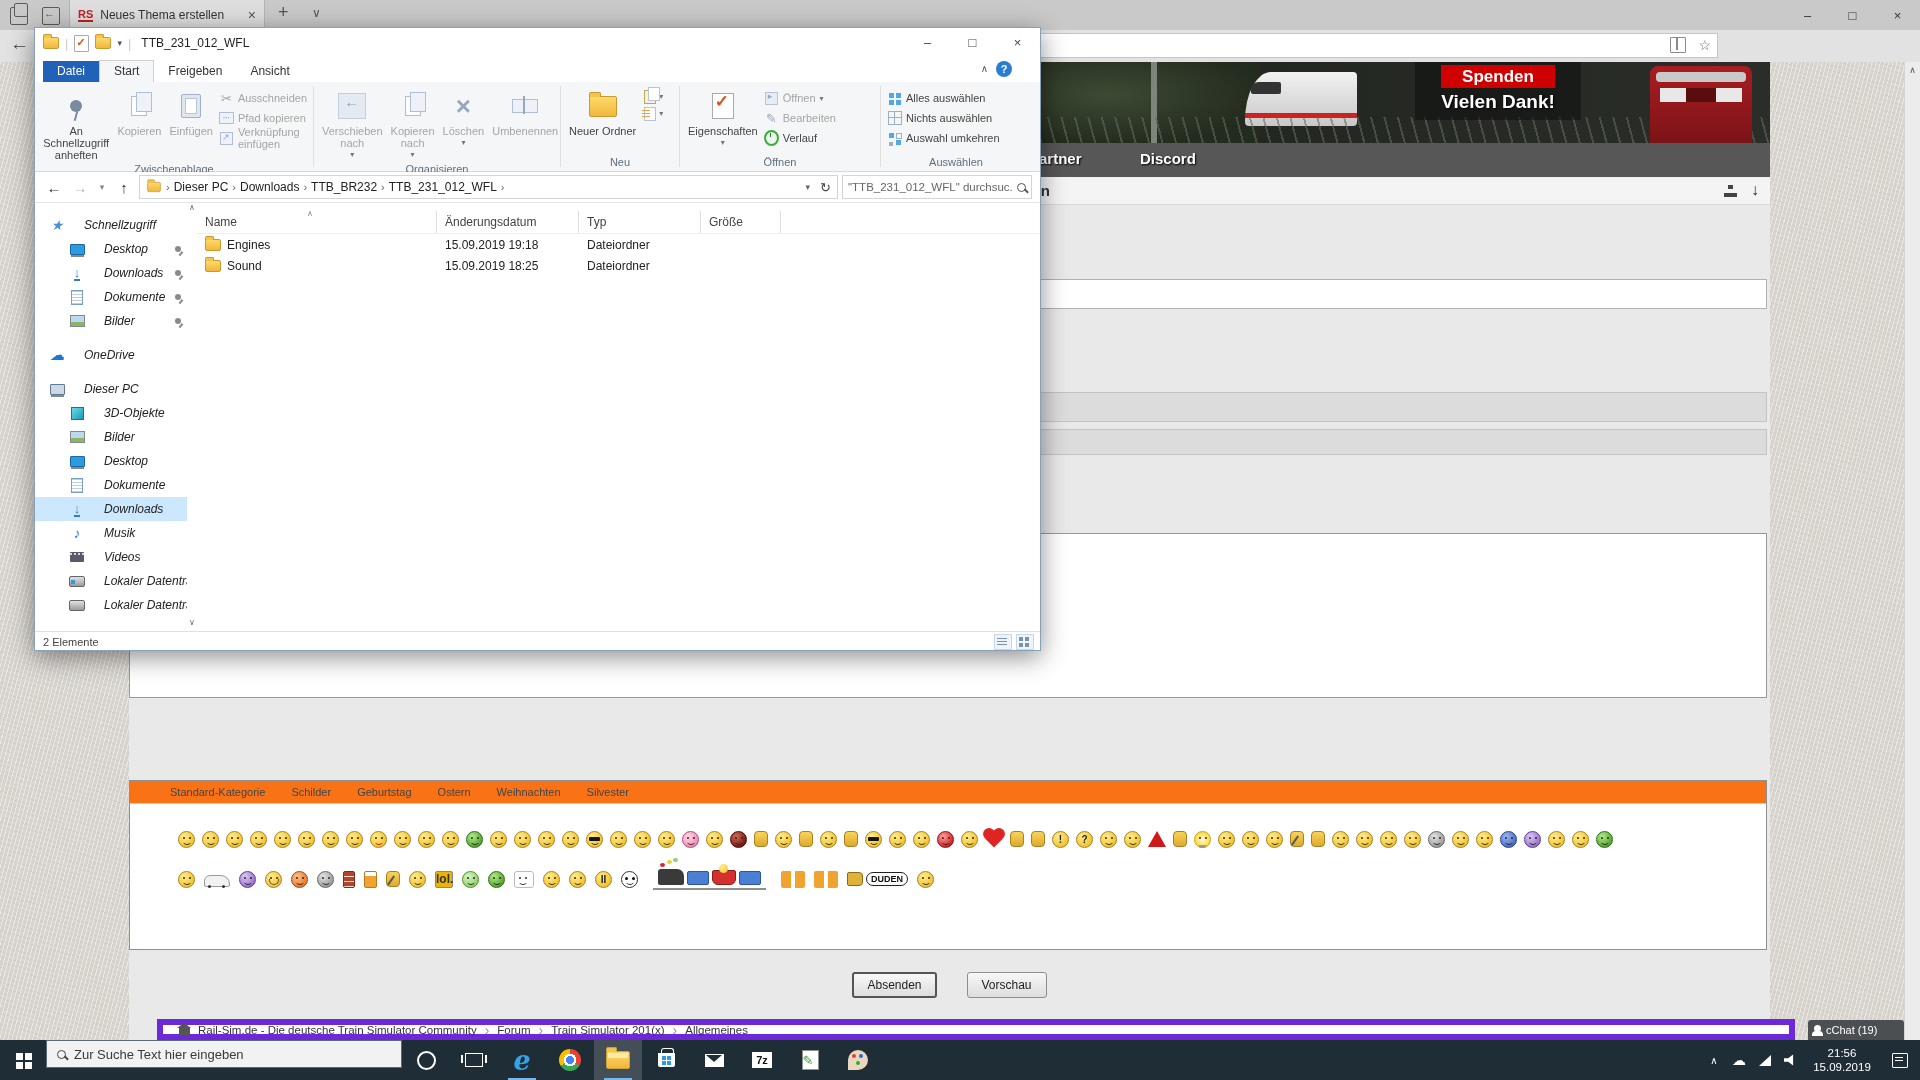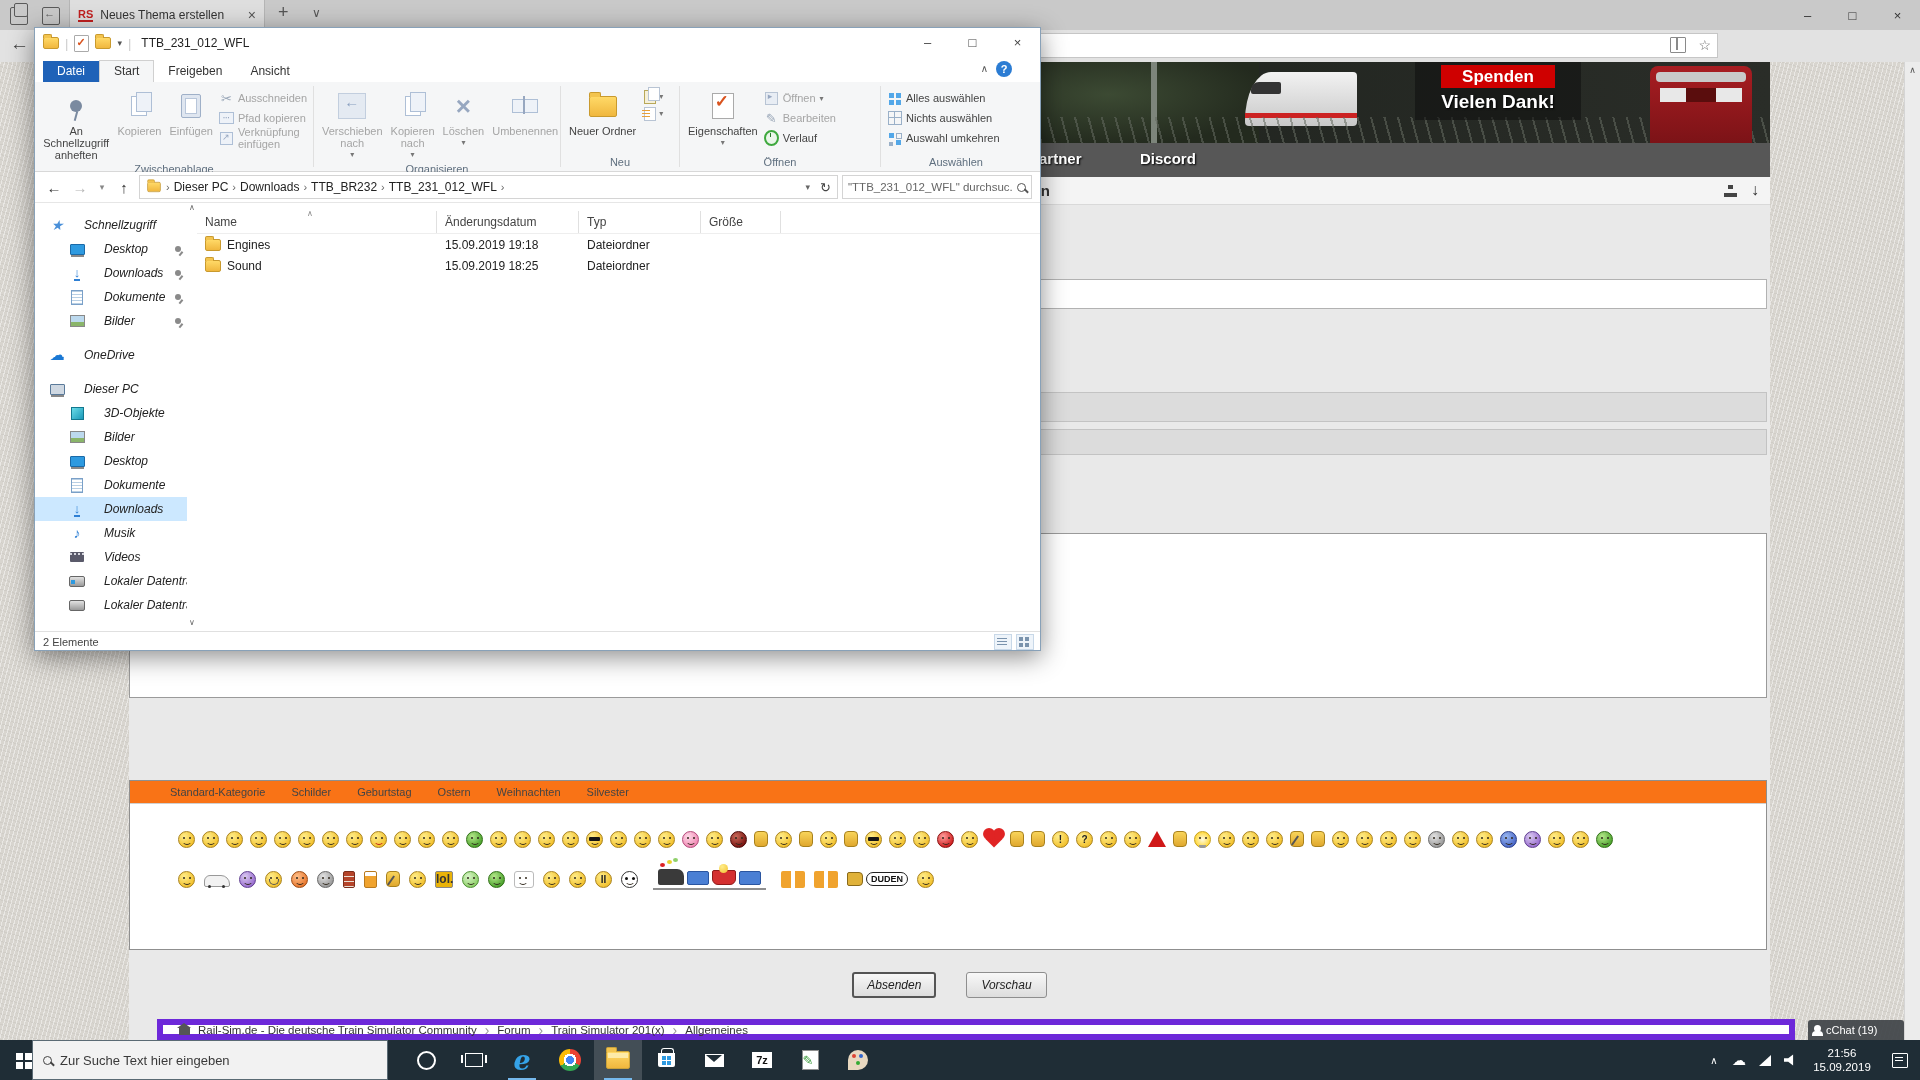--- a/index.html
+++ b/index.html
@@ -131,7 +131,7 @@
   .duden-smiley .bubble{font:bold 9px/12px "Liberation Sans",sans-serif;border:1px solid #222;border-radius:7px;padding:0 4px;background:#fff;color:#111;}
 
   .btnrow{position:absolute;left:0;top:910px;width:1641px;display:flex;justify-content:center;gap:30px;}
-  .fbtn{font-size:12px;color:#222;background:linear-gradient(#f8f8f8,#ddd);border:1px solid #8e8e8e;border-radius:3px;padding:5px 14px;font-style:italic;}
+  .fbtn{font-size:12px;color:#222;background:linear-gradient(#f8f8f8,#ddd);border:1px solid #8e8e8e;border-radius:3px;padding:5px 14px;}
   .fbtn.primary{border:2px solid #555;padding:4px 13px;}
   .bottombar{position:absolute;left:0;top:957px;width:1638px;height:21px;background:#fff;border:6px solid #6d28d9;box-sizing:border-box;display:flex;align-items:center;gap:8px;padding-left:16px;margin-left:28px;}
   .home-icon{width:11px;height:7px;background:#555;position:relative;margin-top:4px;}

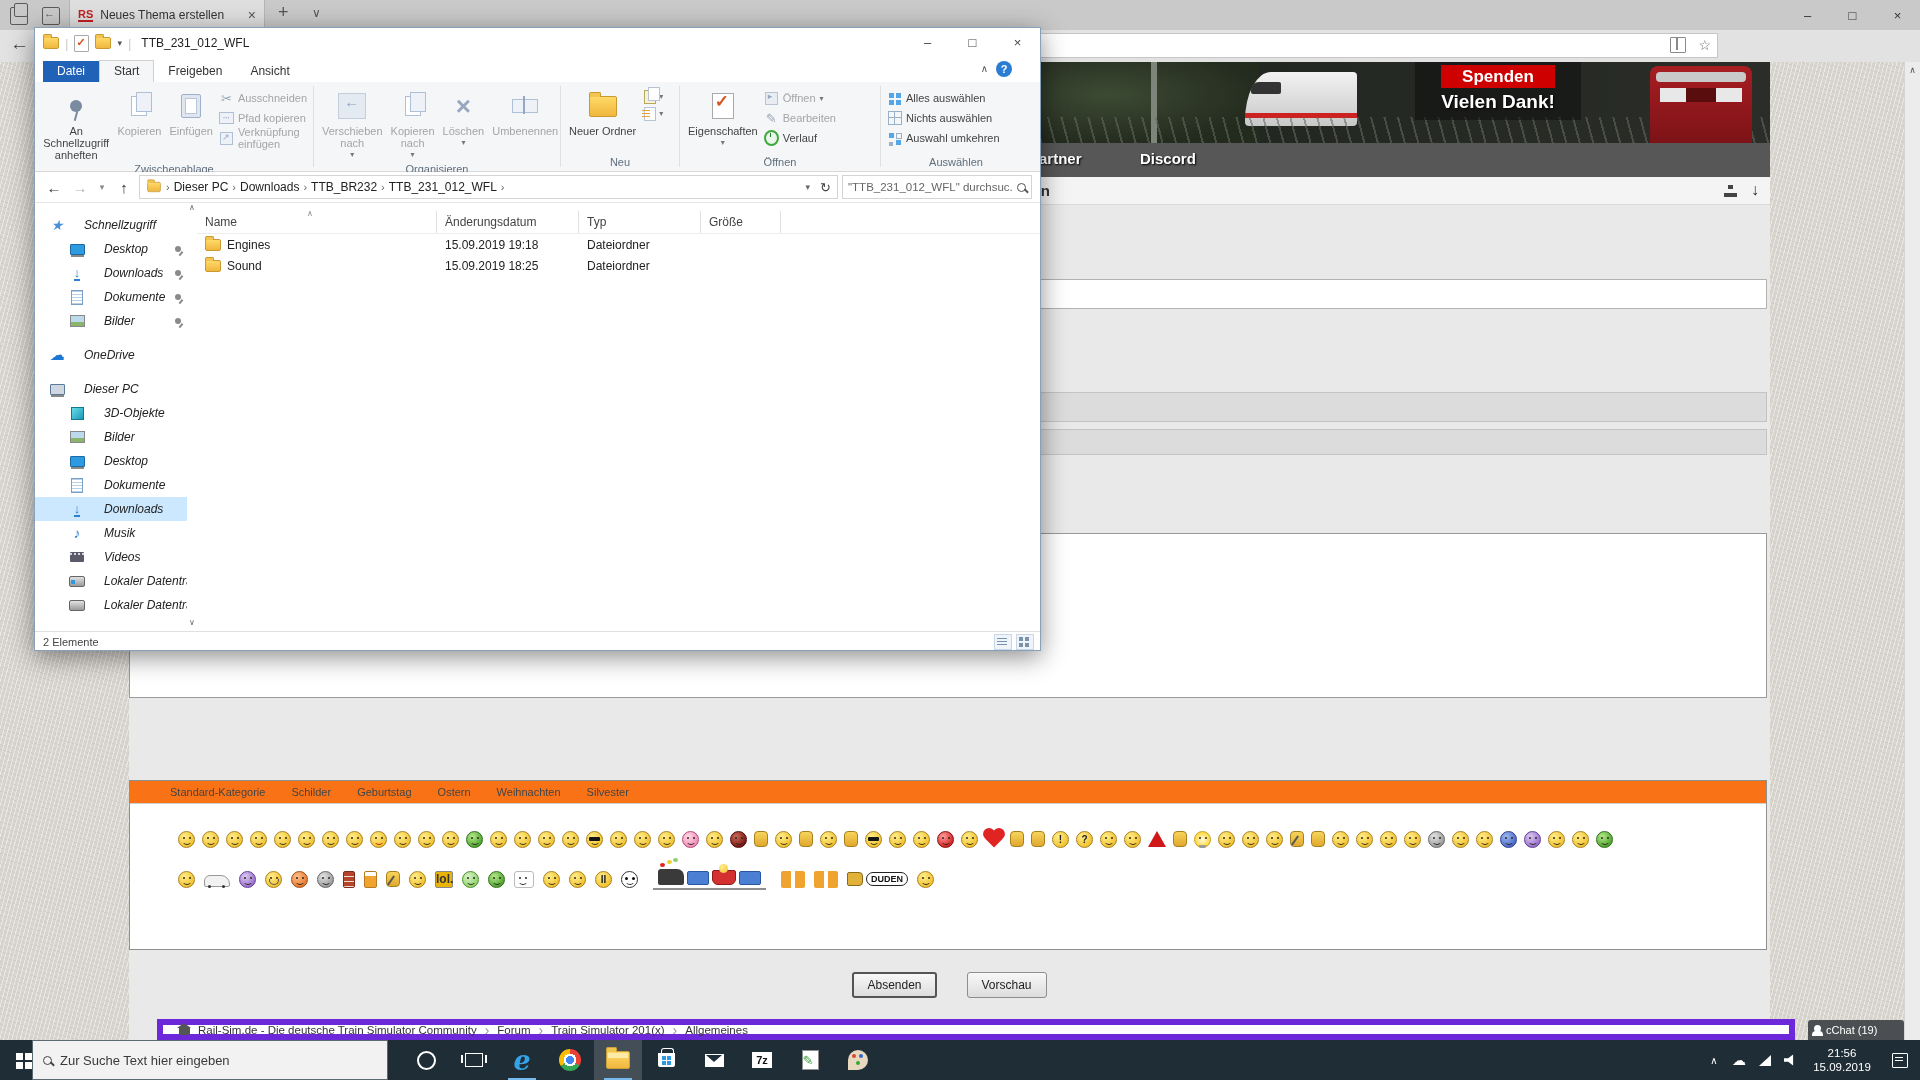--- a/index.html
+++ b/index.html
@@ -272,7 +272,7 @@
   .taskbar{position:absolute;left:0;top:1040px;width:1920px;height:40px;background:#1f2d36;z-index:30;}
   .start-btn{position:absolute;left:0;top:0;width:46px;height:40px;display:flex;align-items:center;justify-content:center;}
   .winflag{width:7px;height:7px;background:#fff;box-shadow:9px 0 0 #fff,0 9px 0 #fff,9px 9px 0 #fff;margin:-8px 8px 0 0;}
-  .tsearch{position:absolute;left:32px;top:0;width:356px;height:40px;background:#f2f2f2;border:1px solid #5a6a74;box-sizing:border-box;display:flex;align-items:center;gap:8px;padding-left:10px;}
+  .tsearch{position:absolute;left:46px;top:0;width:356px;height:28px;background:#f2f2f2;border:1px solid #5a6a74;box-sizing:border-box;display:flex;align-items:center;gap:8px;padding-left:10px;}
   .tsearch .mag{border-color:#444;}
   .tsearch .mag::after{background:#444;}
   .tsearch-ph{font-size:13px;color:#3a3a3a;}

